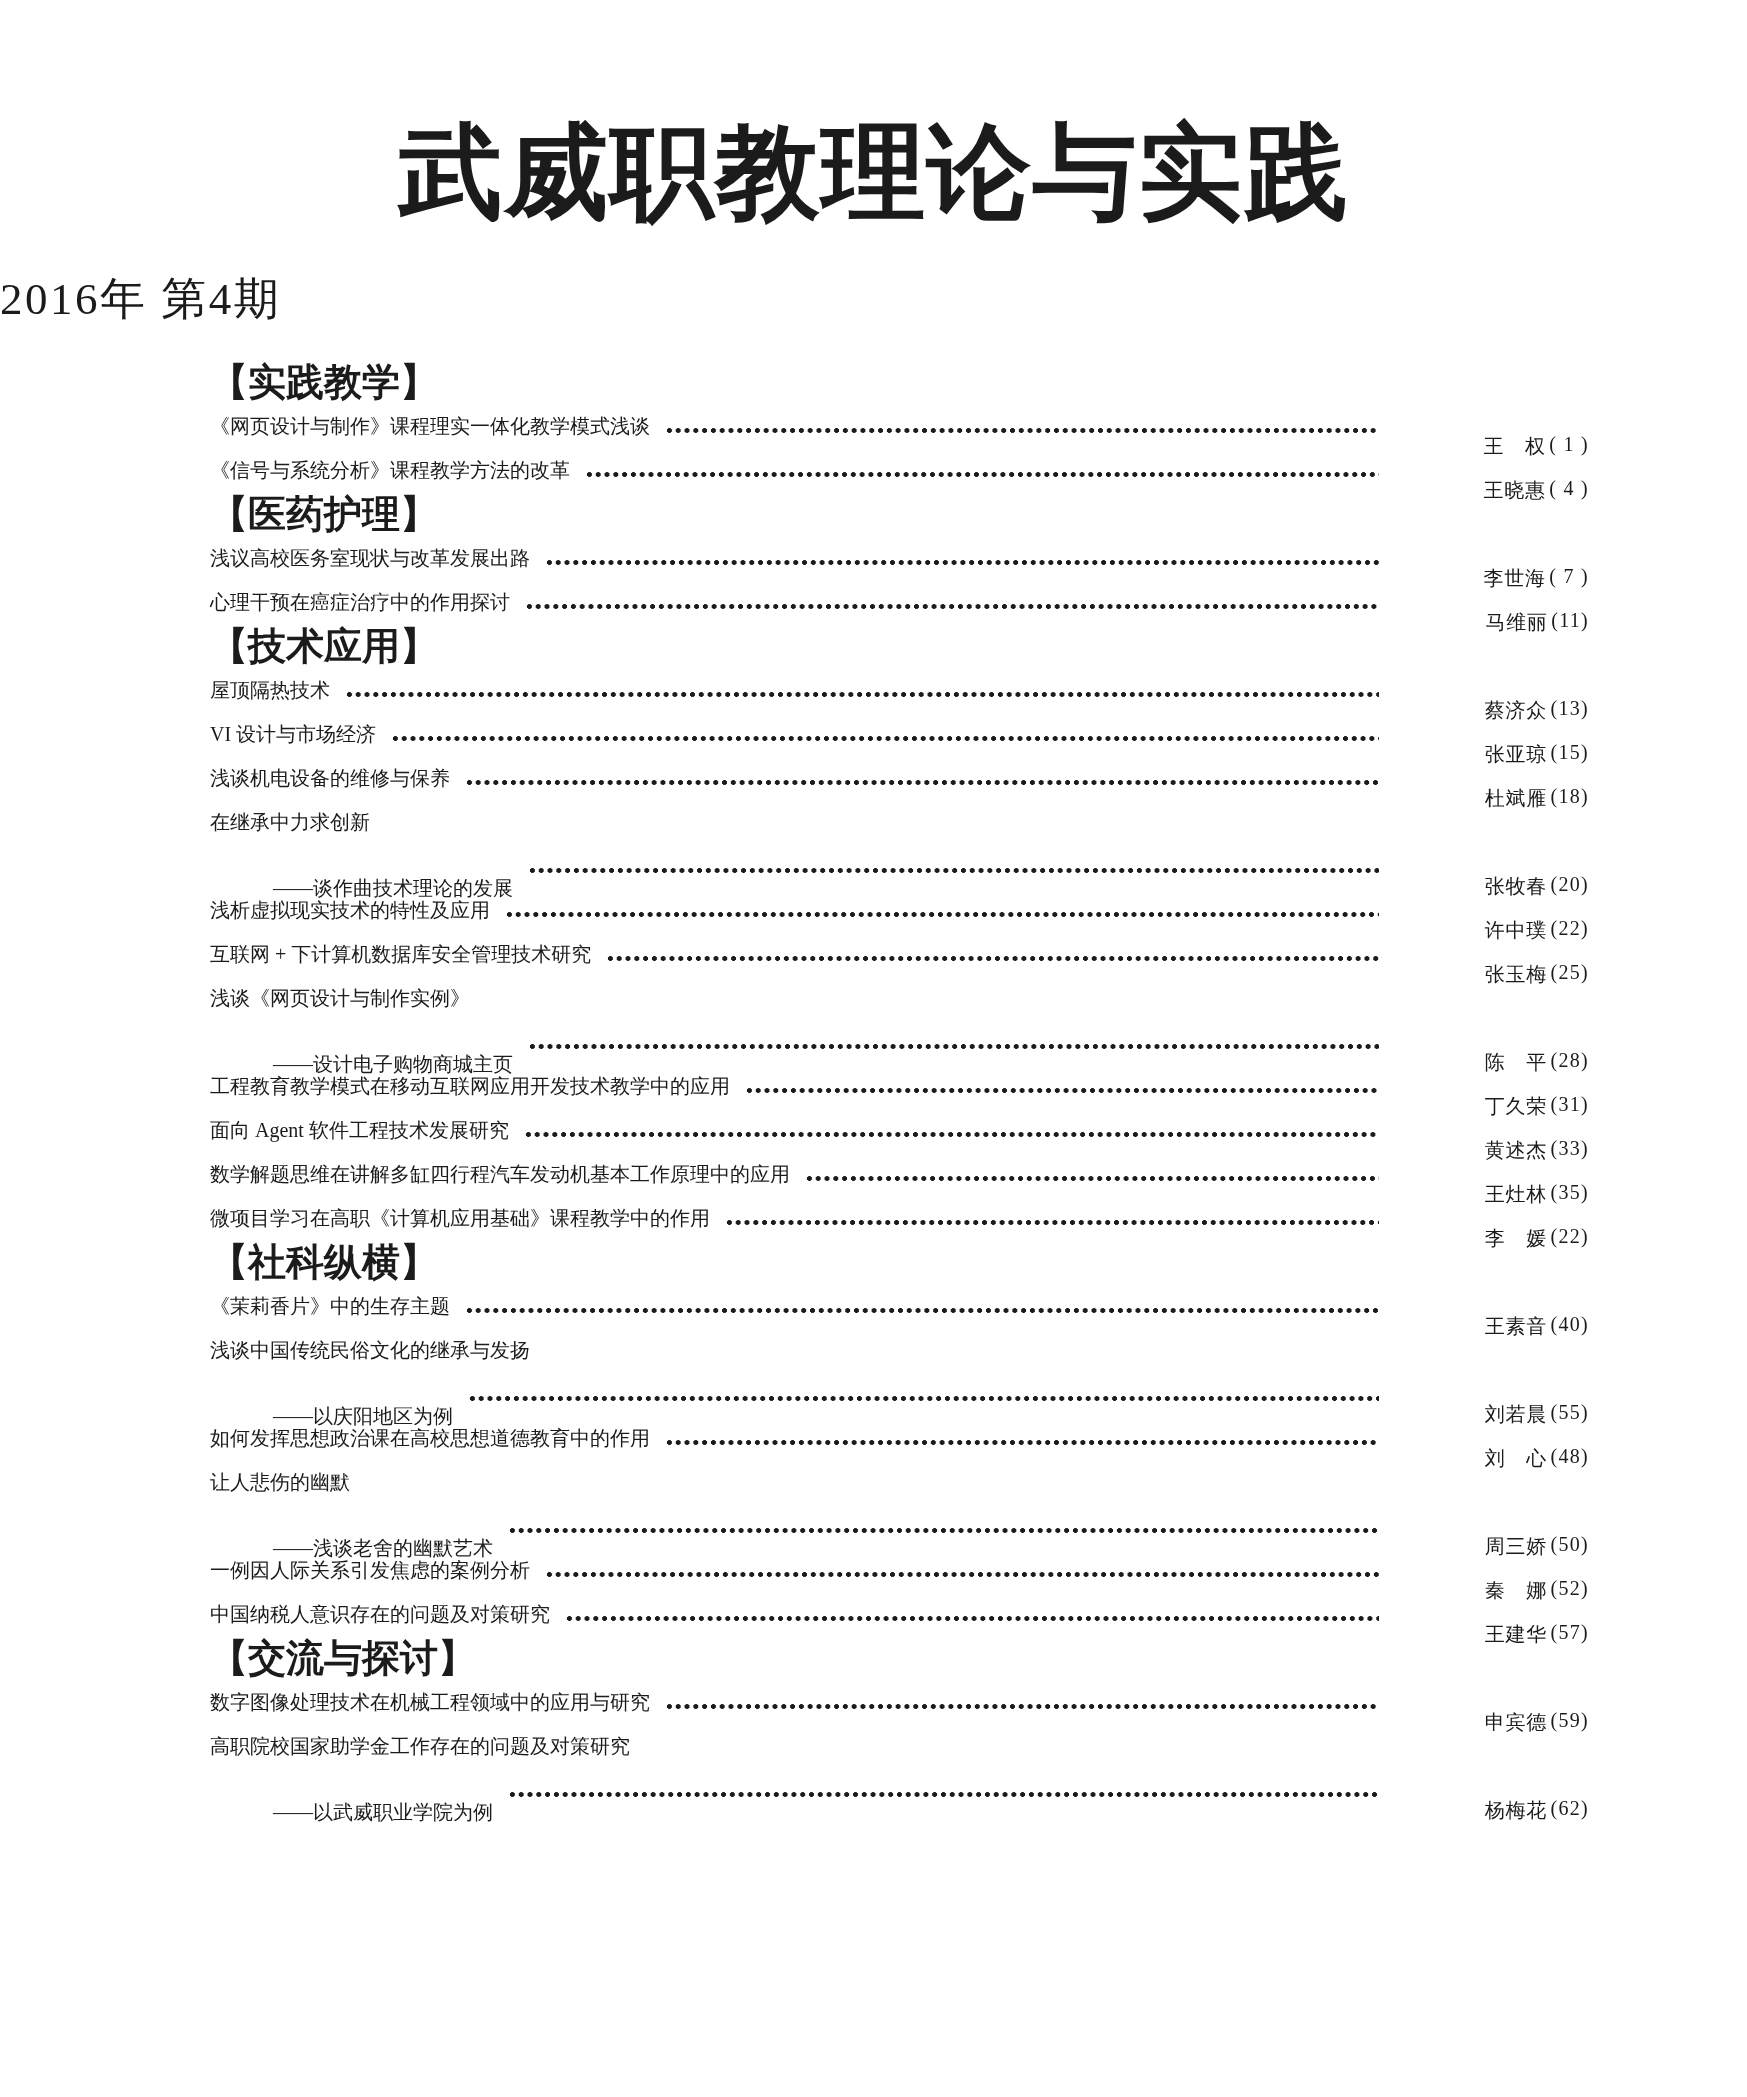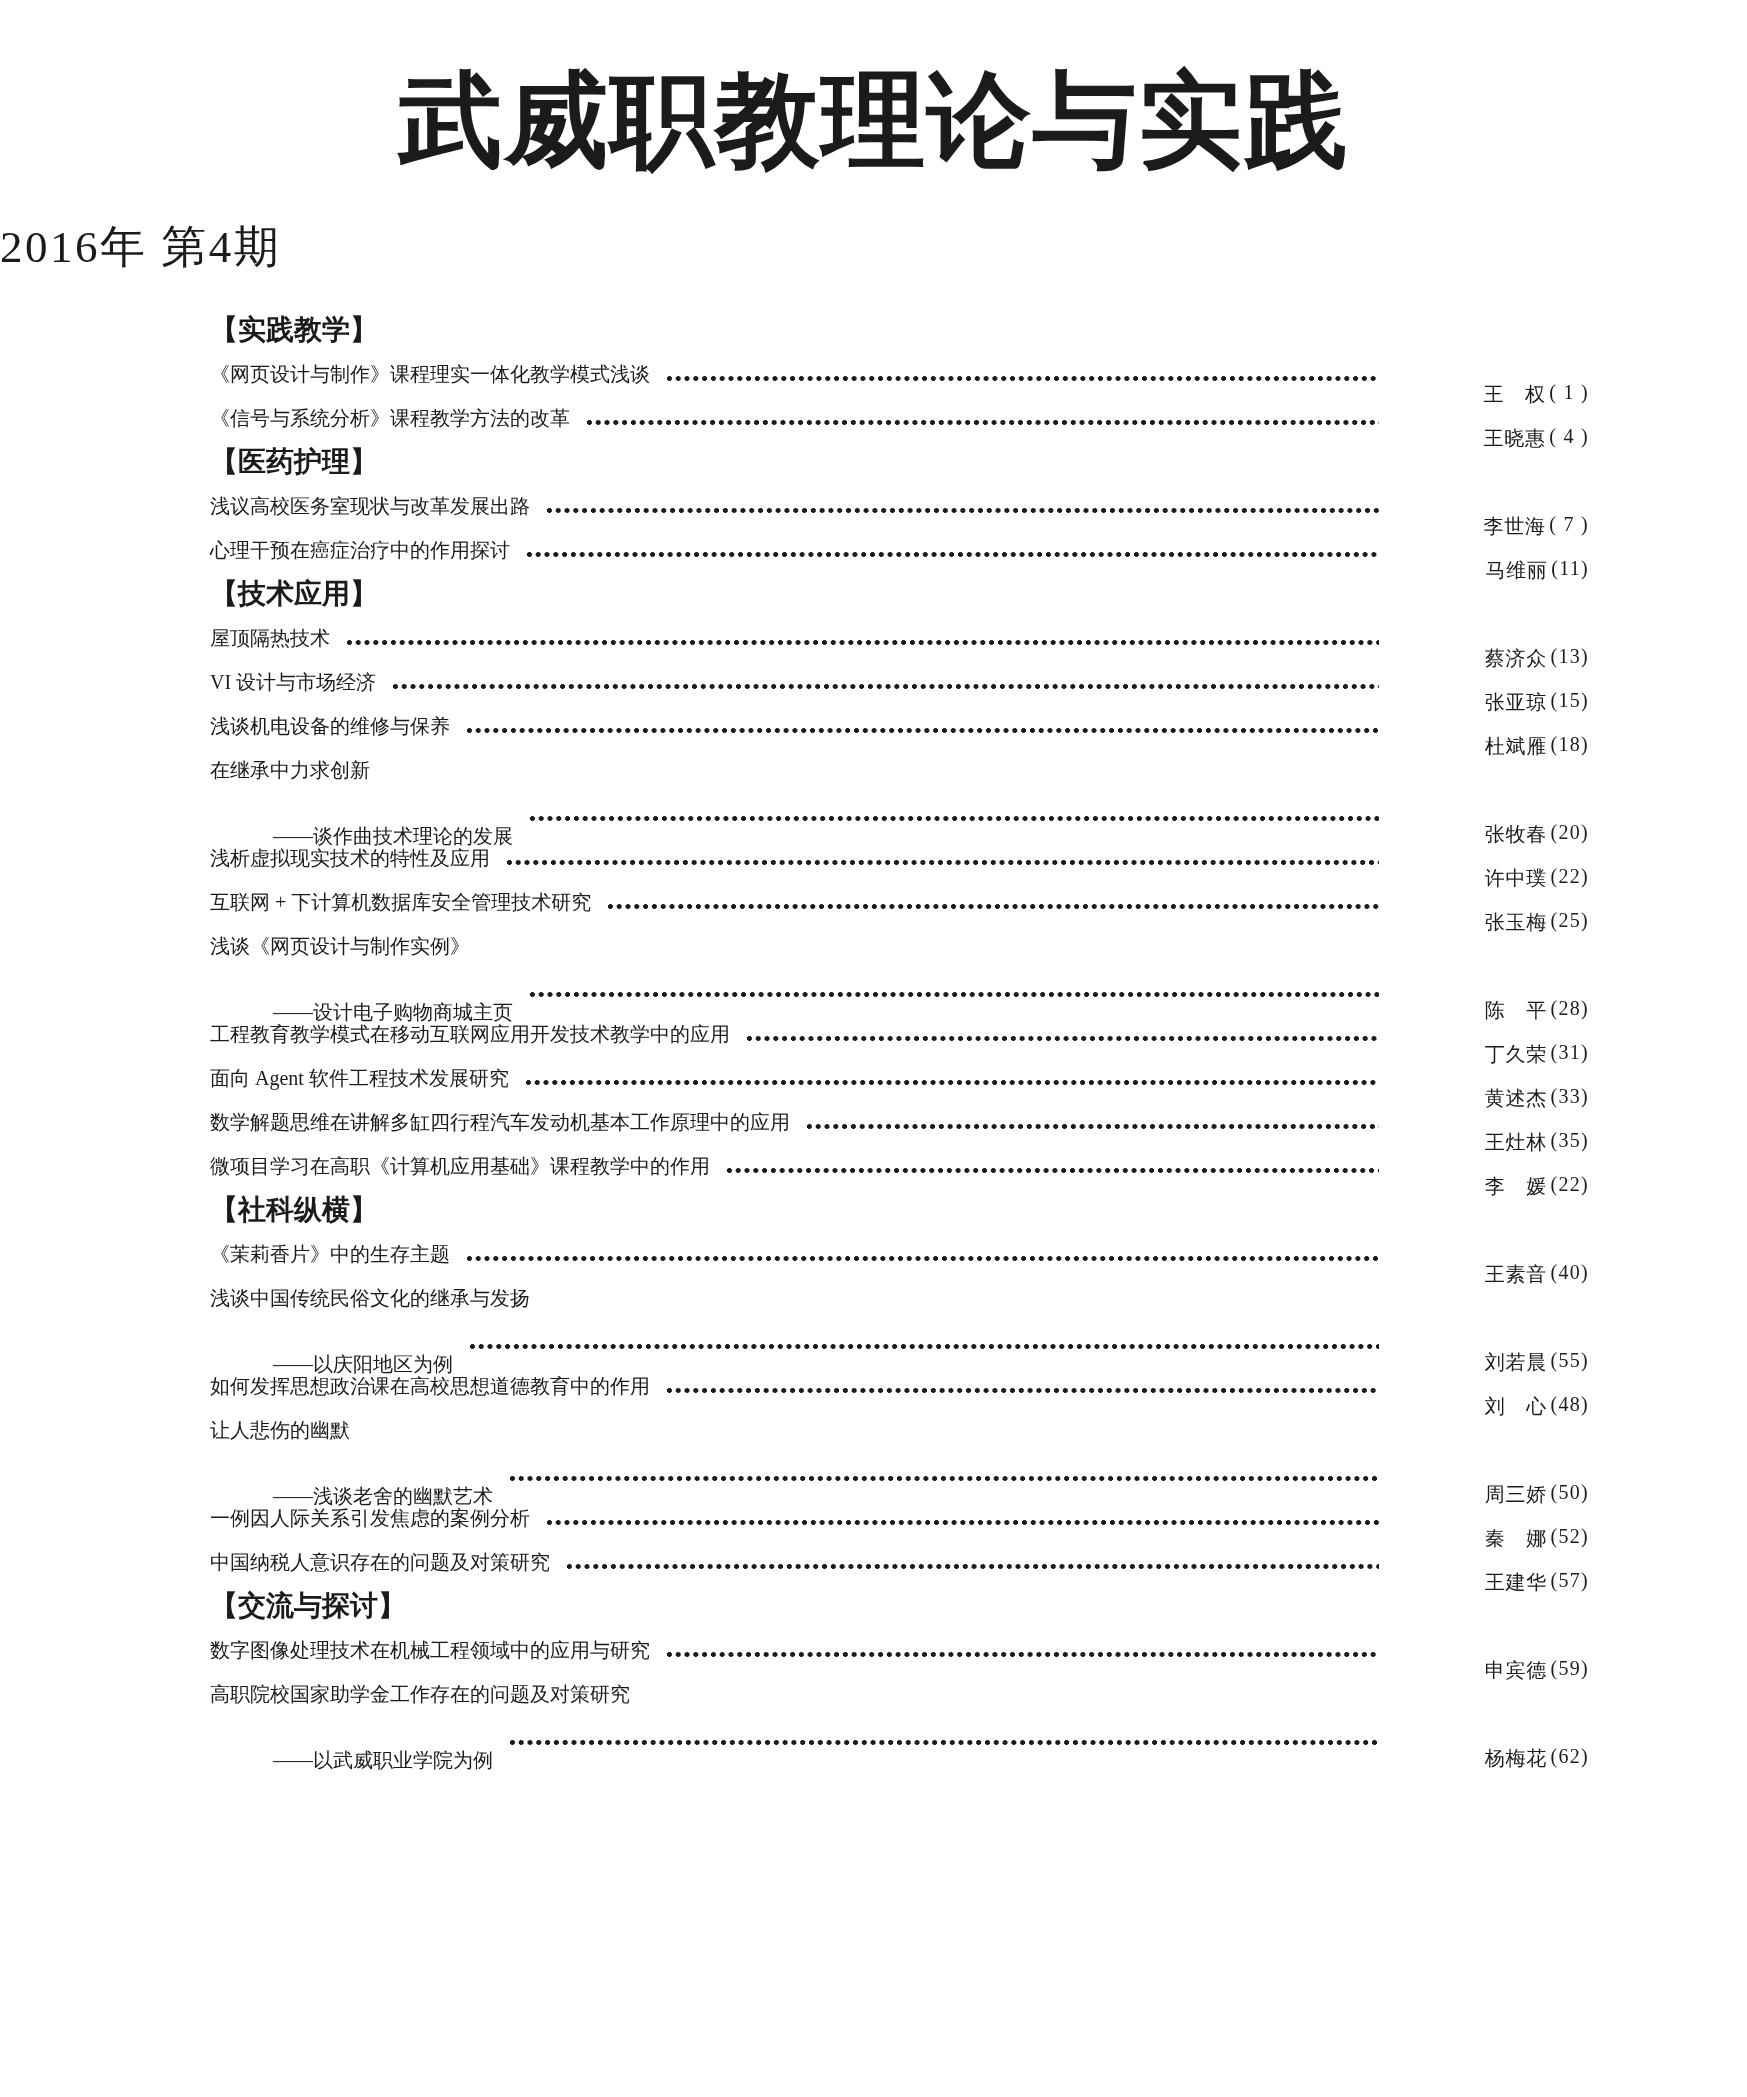--- a/index.html
+++ b/index.html
@@ -15,7 +15,7 @@
 
   .journal-title {
     margin: 0;
-    padding-top: 66px;
+    padding-top: 118px;
     text-align: center;
     font-size: 104px;
     line-height: 1.06;

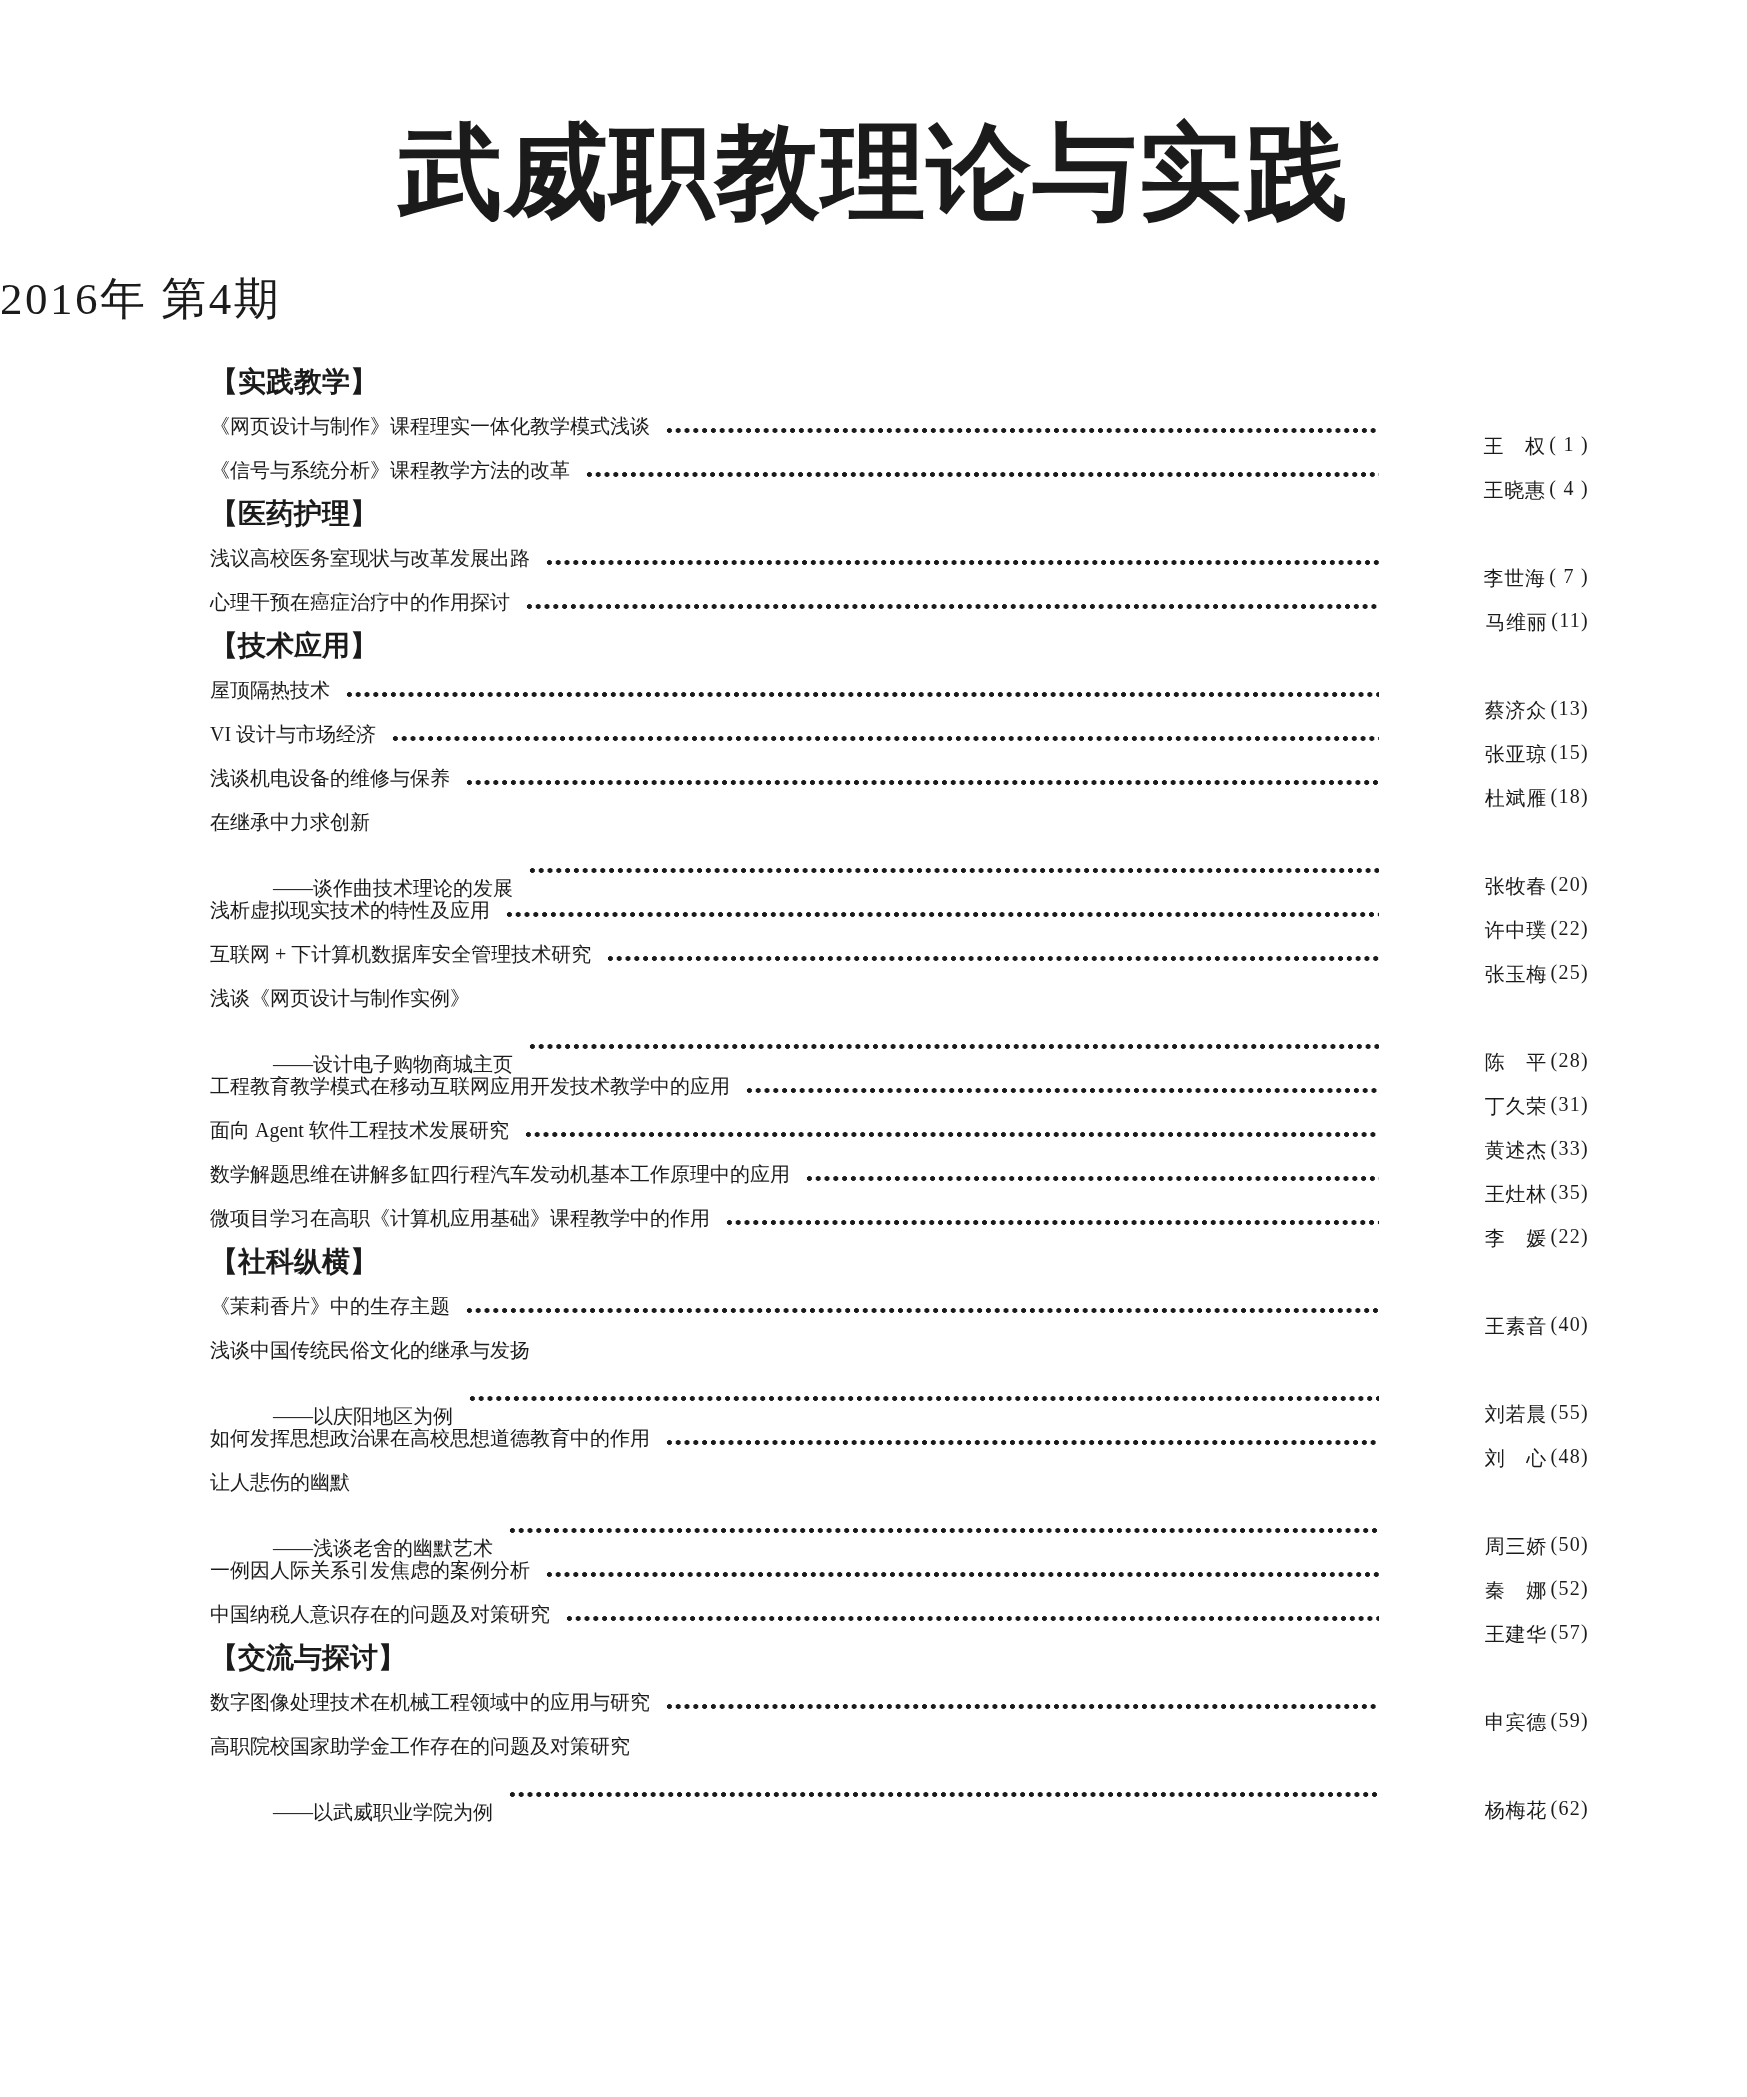--- a/index.html
+++ b/index.html
@@ -49,7 +49,7 @@
   .section-label {
     font-family: "Liberation Sans", "DejaVu Sans", sans-serif;
     font-weight: 700;
-    font-size: 28px;
+    font-size: 38px;
   }
   .entry .title { flex: 0 0 auto; }
   .entry.indent .title { padding-left: 63px; margin-top: 44px; }

